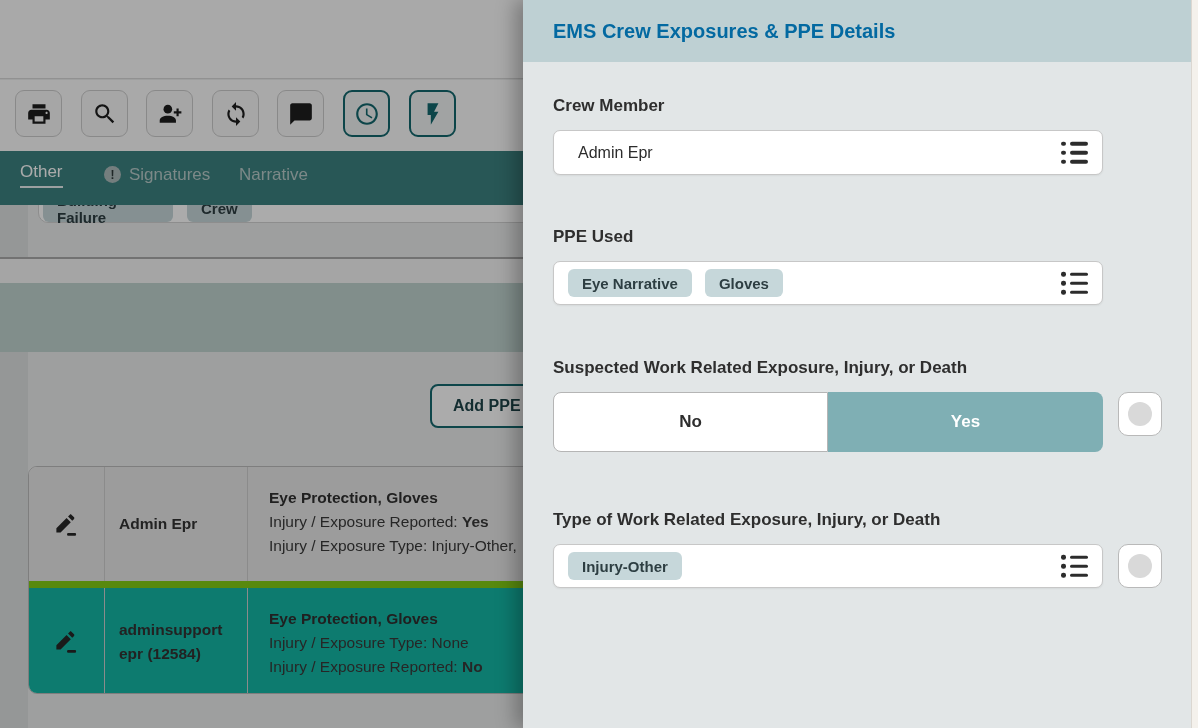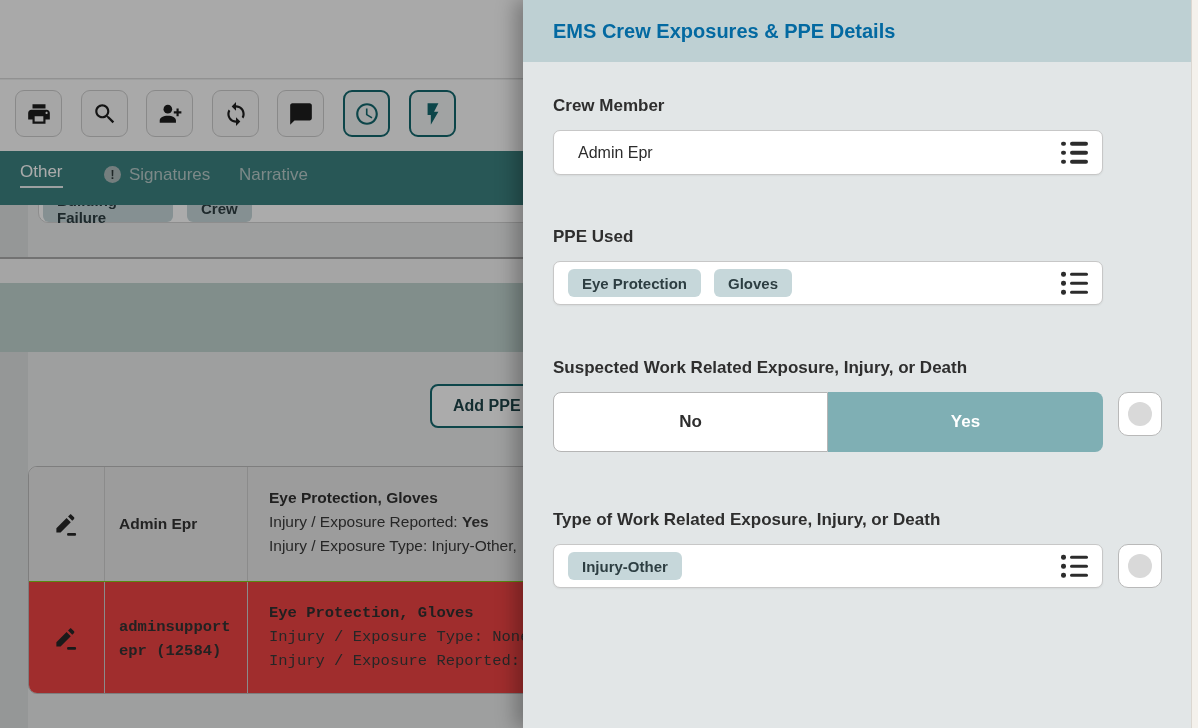--- a/index.html
+++ b/index.html
@@ -251,7 +251,7 @@
     <div class="f-label" style="top:227px">PPE Used</div>
     <div class="f-input" style="top:261px; height:44px;">
       <span class="chip-wrap">
-        <span class="chip">Eye Protection</span>
+        <span class="chip">Eye Narrative</span>
         <span class="chip">Gloves</span>
       </span>
       <span class="list-icon">

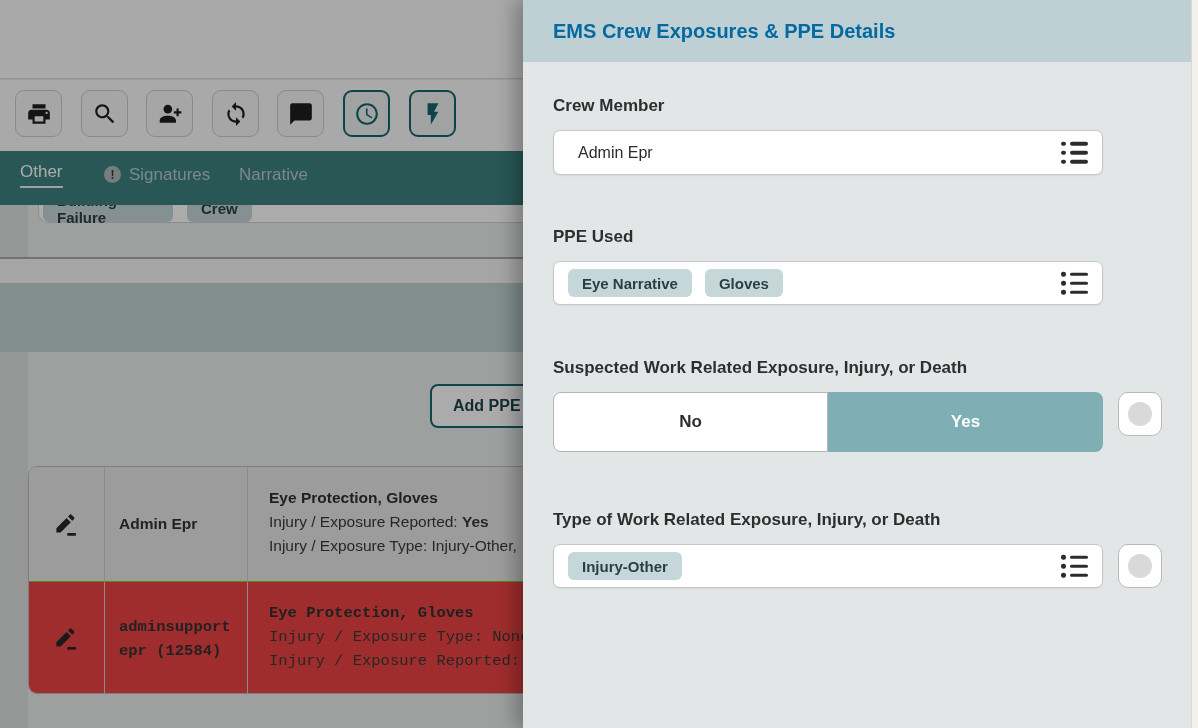--- a/index.html
+++ b/index.html
@@ -56,7 +56,7 @@
   }
   .t-row { position:absolute; left:0; width:100%; height:114px; display:flex; }
   .t-row.r1 { top:0; background:#e9e9e9; }
-  .t-row.r2 { top:114px; background:#ef4444; border-top:1px solid #84cc16;font-family:Liberation Mono, monospace; }
+  .t-row.r2 { top:114px; background:#14b8a6; border-top:7px solid #84cc16; }
   .t-cell { height:100%; }
   .c-edit { width:76px; border-right:1px solid #cfcfcf; display:flex; align-items:center; justify-content:center; }
   .c-edit svg { width:27px; height:27px; fill:#272727; }

